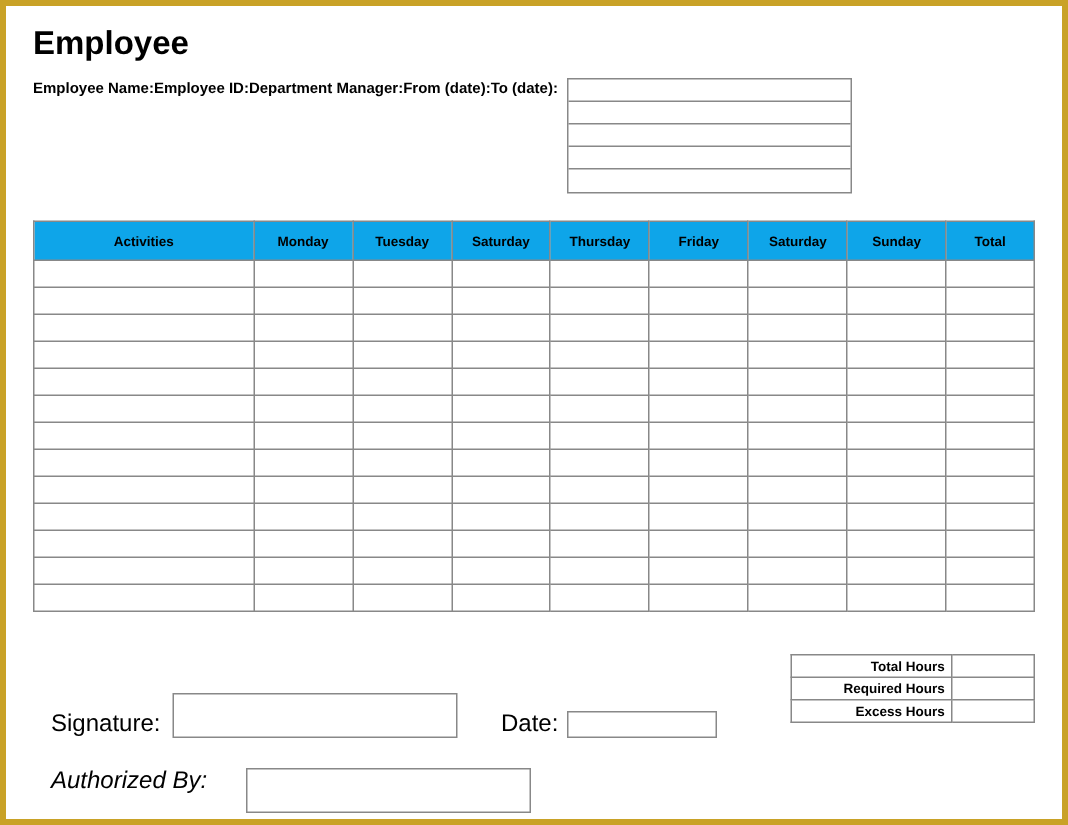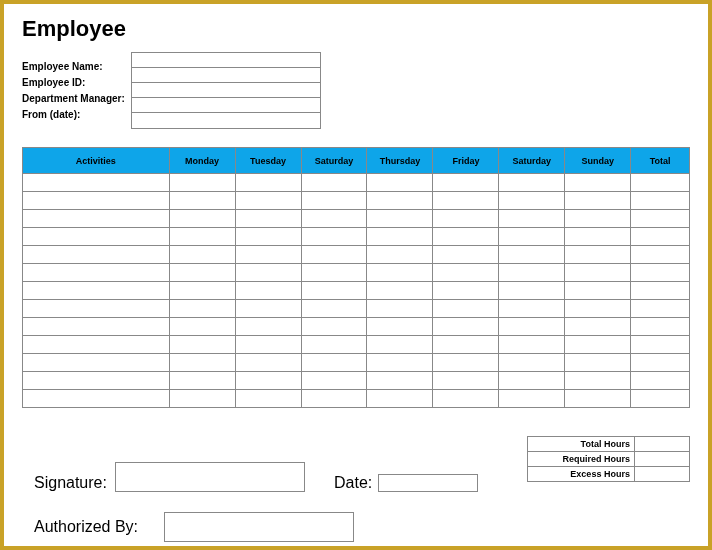--- a/index.html
+++ b/index.html
@@ -29,8 +29,8 @@
   }
   .labels-col {
     display: flex;
-    flex-direction: column;
-    justify-content: center;
+    flex-direction: row;
+    justify-content: space-between;
     padding-right: 6px;
   }
   .labels-col .lbl {

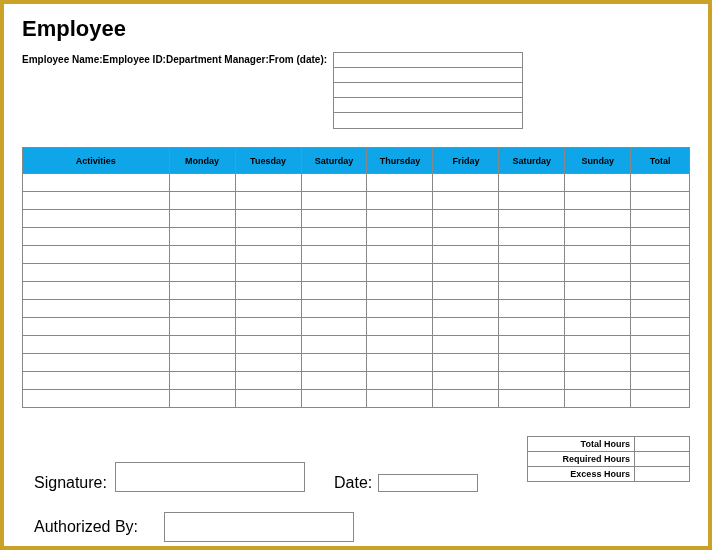--- a/index.html
+++ b/index.html
@@ -135,6 +135,7 @@
       <div class="lbl">Employee ID:</div>
       <div class="lbl">Department Manager:</div>
       <div class="lbl">From (date):</div>
+      <div class="lbl">To (date):</div>
     </div>
     <div class="fields-col">
       <div class="fld"></div>

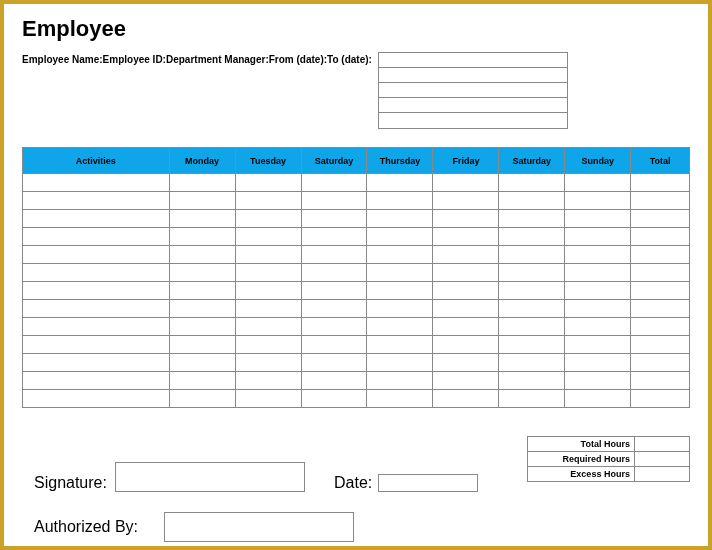--- a/index.html
+++ b/index.html
@@ -97,11 +97,12 @@
   }
   .auth-wrapper {
     display: flex;
-    align-items: center;
+    align-items: flex-start;
     gap: 26px;
     position: absolute;
     left: 30px;
     bottom: 4px;
+    font-style: italic;
   }
   .summary-abs {
     position: absolute;

